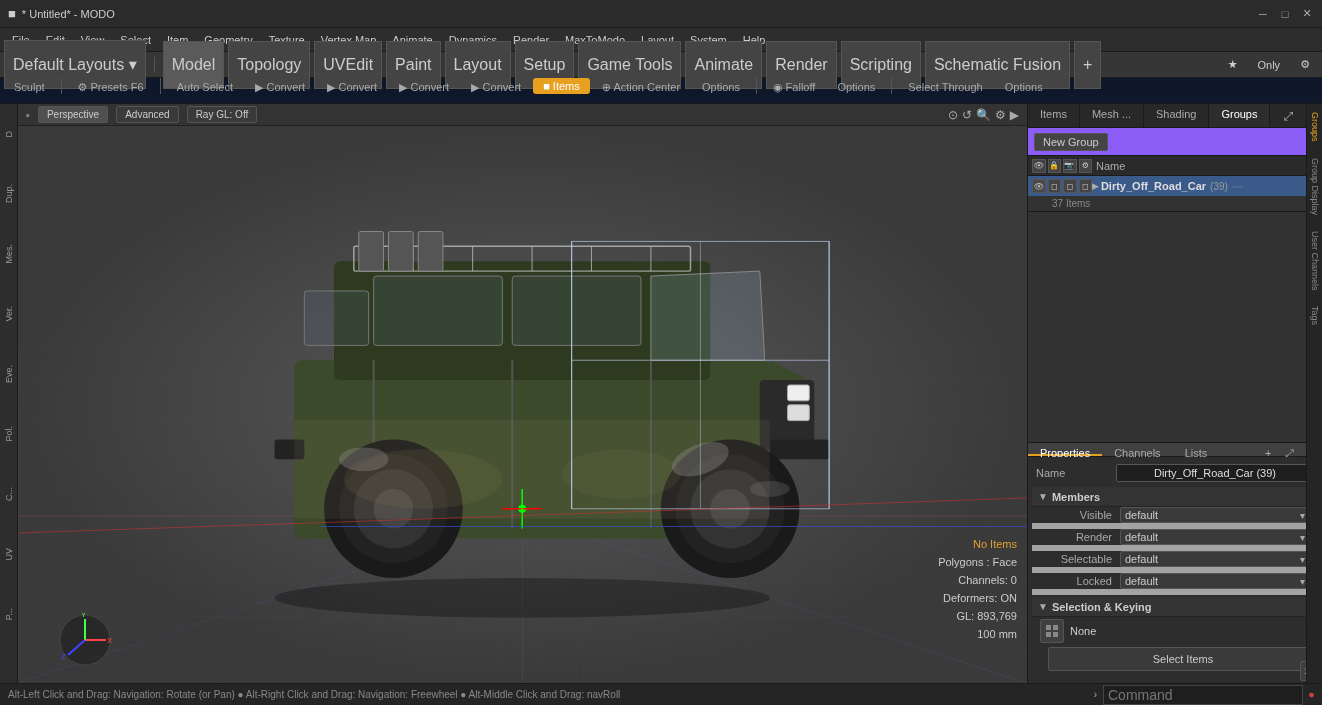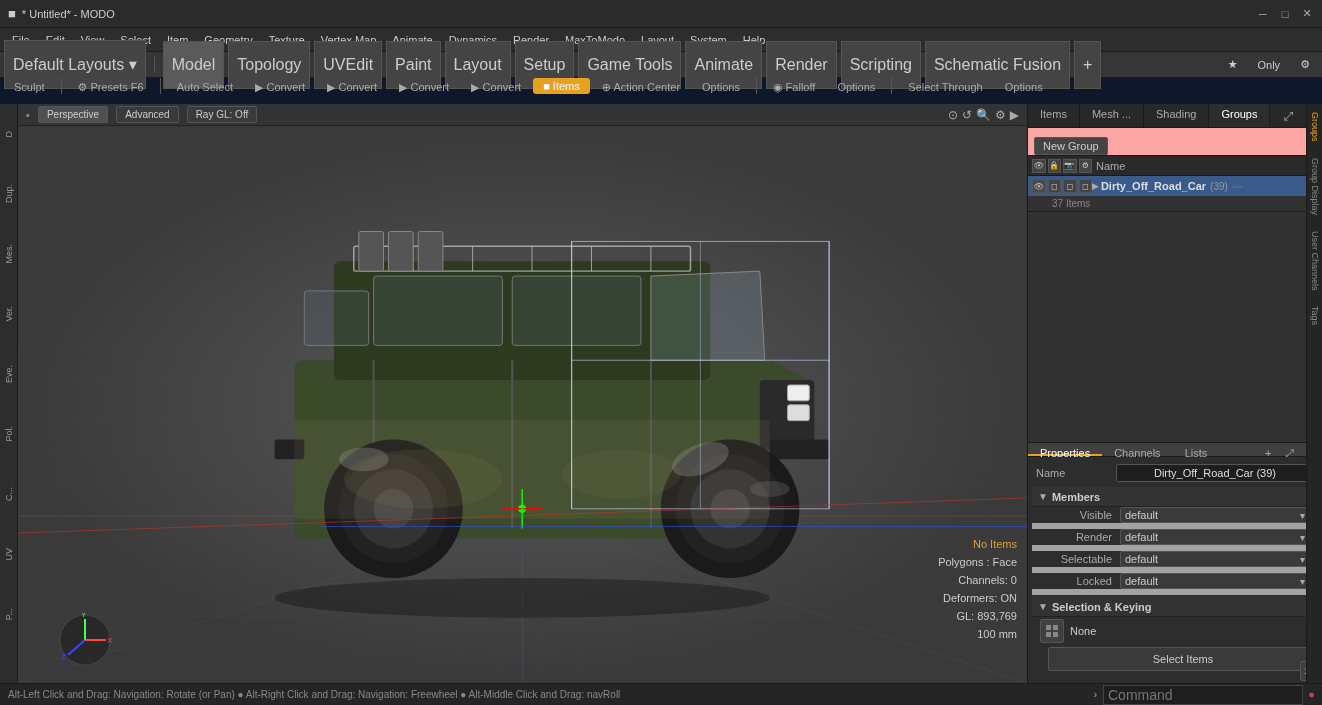--- a/index.html
+++ b/index.html
@@ -63,7 +63,7 @@
     .panel-tab-btn { padding: 2px 6px; color: #aaa; cursor: pointer; font-size: 12px; }
 
     
-    #groups-bar { height: 28px; background: #fca5a5; display: flex; align-items: flex-end; padding: 0 6px; gap: 4px; border-bottom: 1px solid #1a1a1a; }
+    #groups-bar { height: 28px; background: #8b5cf6; display: flex; align-items: center; padding: 0 6px; gap: 4px; border-bottom: 1px solid #1a1a1a; }
     .groups-btn { padding: 2px 8px; background: #444; border: 1px solid #555; border-radius: 2px; color: #ccc; cursor: pointer; font-size: 11px; }
     
     

